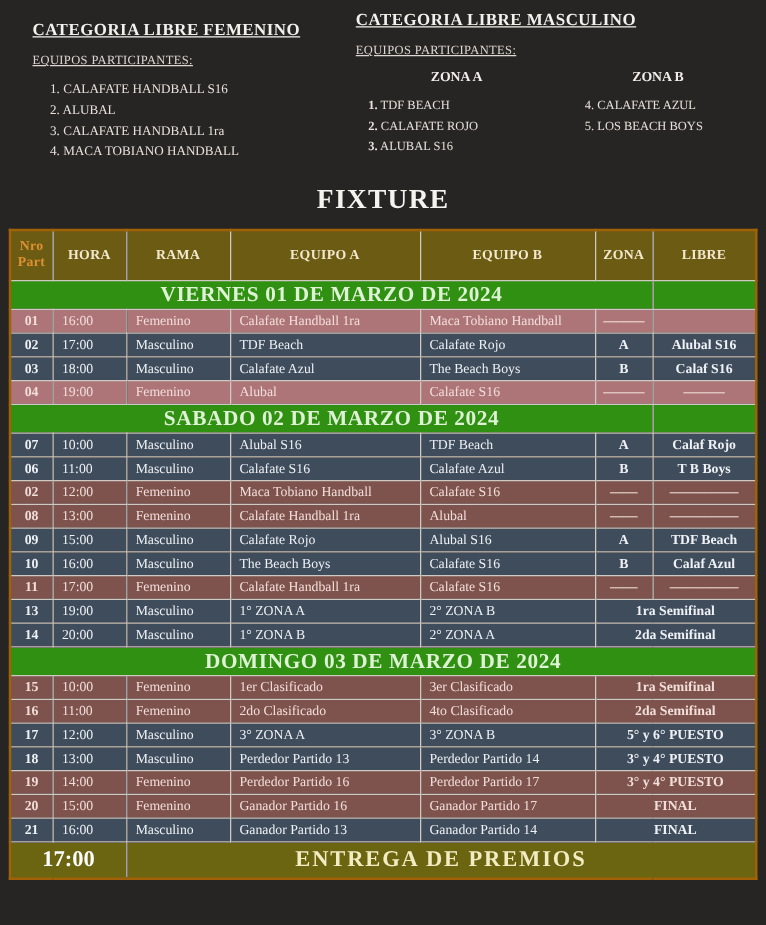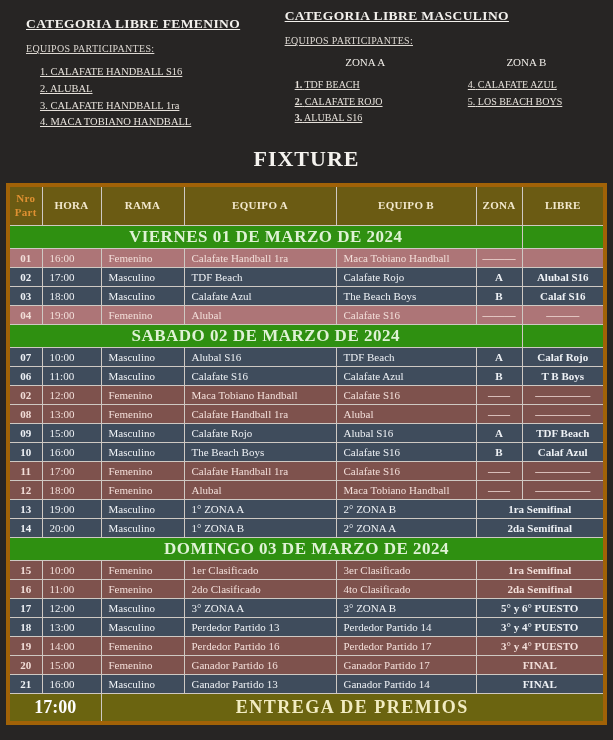--- a/index.html
+++ b/index.html
@@ -28,7 +28,7 @@
   .team-list .li{white-space:nowrap;}
   .zones{display:flex;margin-top:2px;}
   .zone{width:50%;}
-  .zone-title{font-size:11px;font-weight:normal;text-align:center;margin-bottom:9px;color:#f0ede8;}
+  .zone-title{font-size:11px;font-weight:bold;text-align:center;margin-bottom:9px;color:#f0ede8;}
   .zone .team-list{margin-left:10px;font-size:10px;line-height:1.65;}
   .zone-b .team-list{margin-left:22px;}
   .num-b{font-weight:bold;}

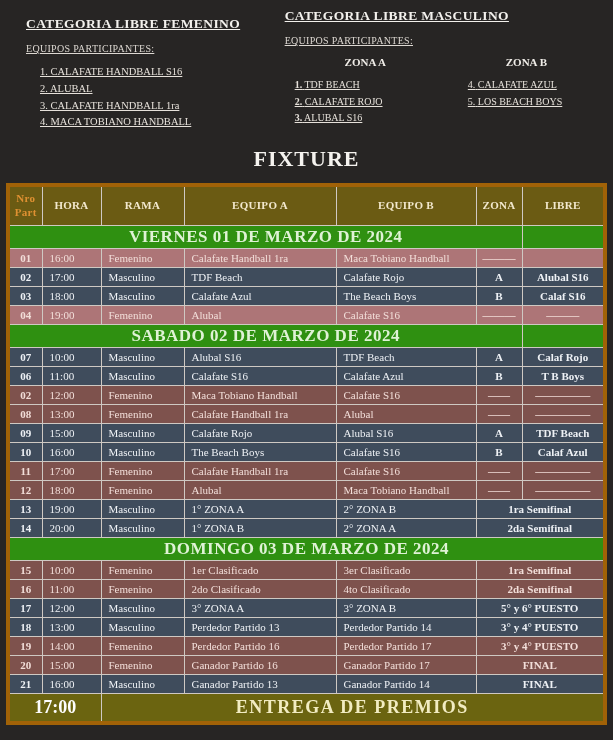--- a/index.html
+++ b/index.html
@@ -24,7 +24,7 @@
     font-size:10px;text-decoration:underline;color:#ddd8d2;
     margin:0 0 10px 0;letter-spacing:.3px;
   }
-  .team-list{margin-left:14px;font-size:10.5px;line-height:1.6;color:#e6e1da;text-decoration:underline;}
+  .team-list{margin-left:14px;font-size:10.5px;line-height:1.6;color:#e6e1da;}
   .team-list .li{white-space:nowrap;}
   .zones{display:flex;margin-top:2px;}
   .zone{width:50%;}

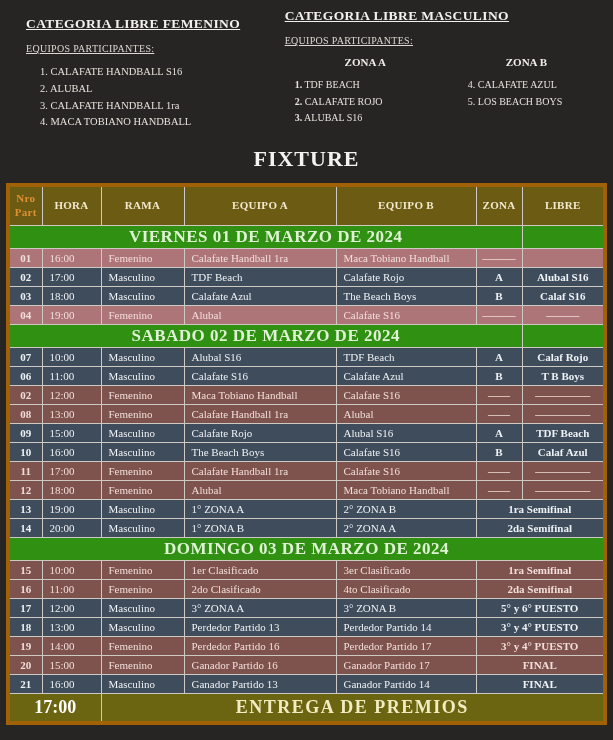--- a/index.html
+++ b/index.html
@@ -42,7 +42,7 @@
   
   table{
     width:597px;margin:0 auto;border-collapse:collapse;table-layout:fixed;
-    border:4px solid #a16207;
+    border:2px solid #a16207;
   }
   td,th{border:1px solid var(--grid,#cfc9c3);overflow:hidden;white-space:nowrap;box-sizing:border-box;}
   th{

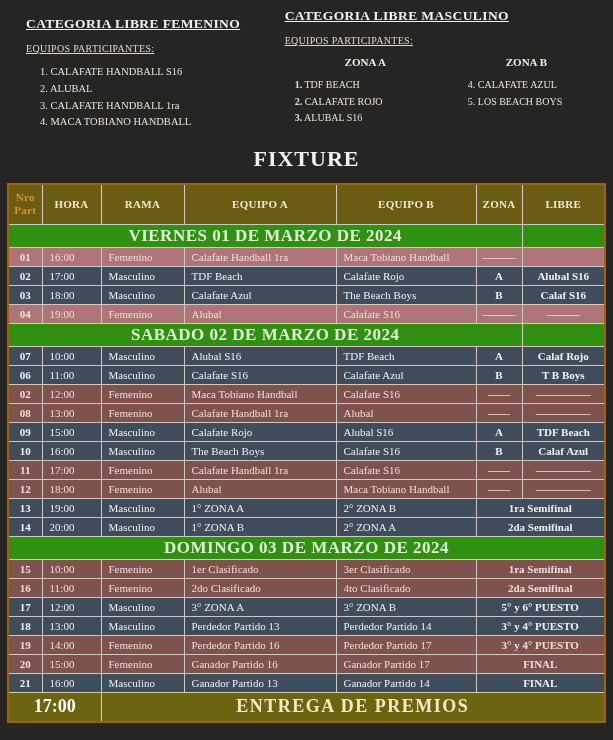--- a/index.html
+++ b/index.html
@@ -243,15 +243,6 @@
           <td class="zona">——</td>
           <td class="libre">—————</td>
         </tr>
-        <tr class="match fem-dark">
-          <td class="num">12</td>
-          <td class="hora">18:00</td>
-          <td class="rama">Femenino</td>
-          <td class="team">Alubal</td>
-          <td class="team">Maca Tobiano Handball</td>
-          <td class="zona">——</td>
-          <td class="libre">—————</td>
-        </tr>
         <tr class="match masc">
           <td class="num">13</td>
           <td class="hora">19:00</td>

